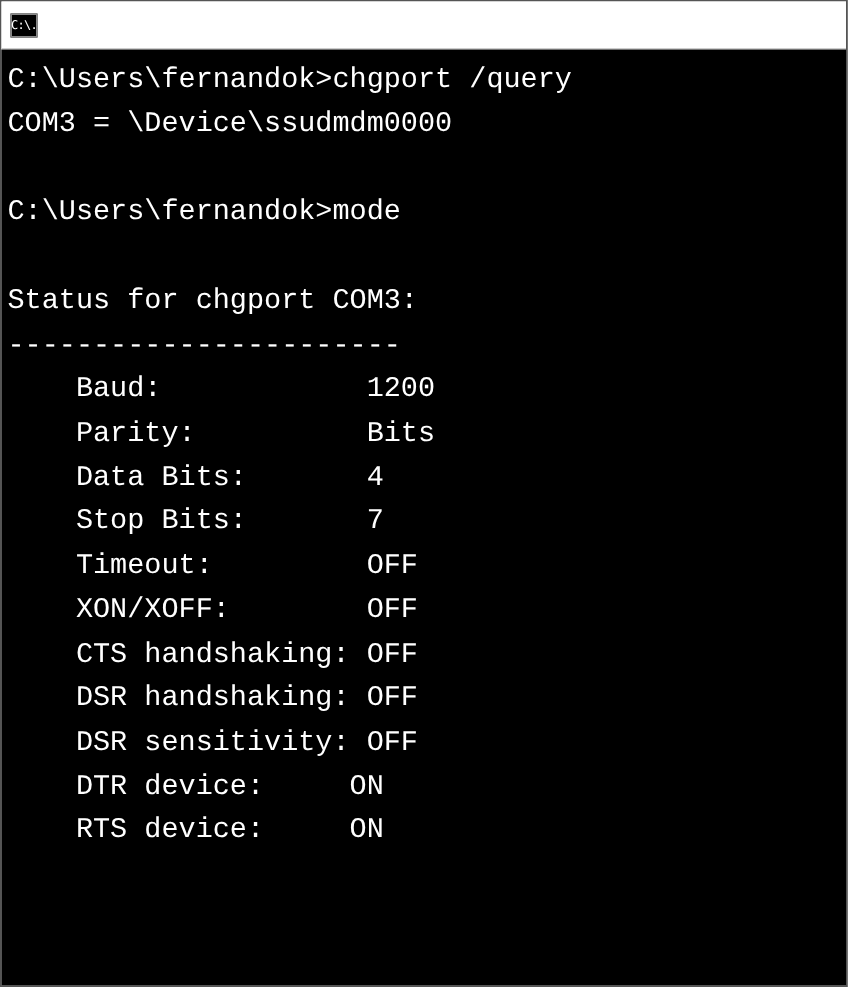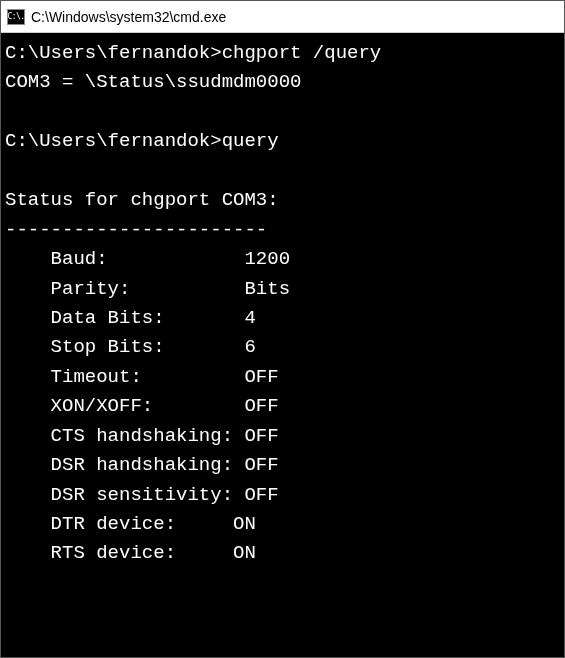--- a/index.html
+++ b/index.html
@@ -76,7 +76,6 @@
     <div class="title-icon">
       <span class="title-icon-text">C:\.</span>
     </div>
-    <span>C:\Windows\system32\cmd.exe</span>
   </div>
 
   <div class="terminal"><span class="line"><span>C:\Users\fernandok&gt;</span><span>chgport /query</span></span>

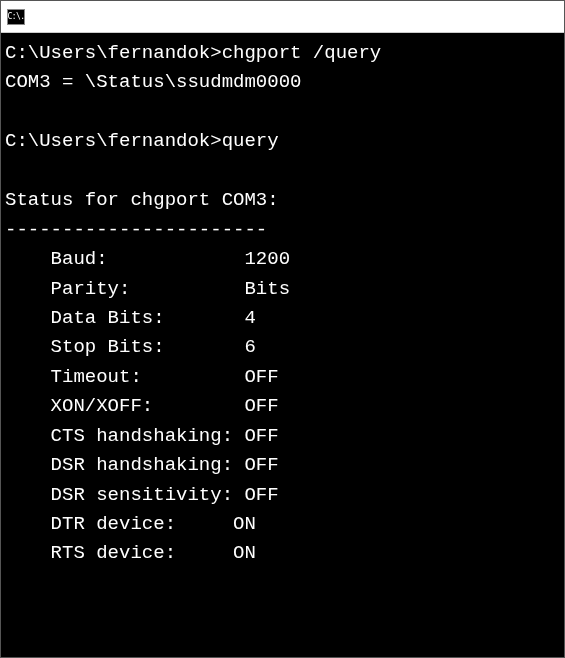--- a/index.html
+++ b/index.html
@@ -79,7 +79,7 @@
   </div>
 
   <div class="terminal"><span class="line"><span>C:\Users\fernandok&gt;</span><span>chgport /query</span></span>
-<span class="line">COM3 = \Status\ssudmdm0000</span>
+<span class="line">COM3 = \Device\ssudmdm0000</span>
 <span class="line"></span>
 <span class="line"><span>C:\Users\fernandok&gt;</span><span>query</span></span>
 <span class="line"></span>

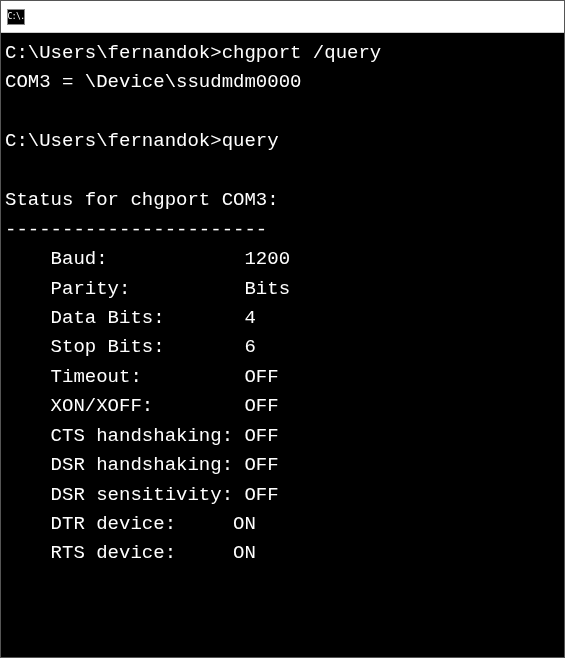--- a/index.html
+++ b/index.html
@@ -81,7 +81,7 @@
   <div class="terminal"><span class="line"><span>C:\Users\fernandok&gt;</span><span>chgport /query</span></span>
 <span class="line">COM3 = \Device\ssudmdm0000</span>
 <span class="line"></span>
-<span class="line"><span>C:\Users\fernandok&gt;</span><span>query</span></span>
+<span class="line"><span>C:\Users\fernandok&gt;</span><span>mode</span></span>
 <span class="line"></span>
 <span class="line">Status for chgport COM3:</span>
 <span class="line">-----------------------</span>

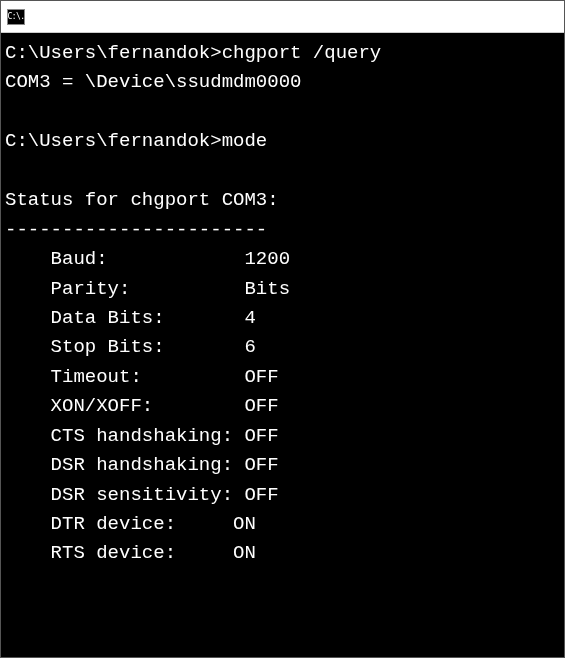--- a/index.html
+++ b/index.html
@@ -88,7 +88,7 @@
 <span class="line">    Baud:            1200</span>
 <span class="line">    Parity:          Bits</span>
 <span class="line">    Data Bits:       4</span>
-<span class="line">    Stop Bits:       6</span>
+<span class="line">    Stop Bits:       7</span>
 <span class="line">    Timeout:         OFF</span>
 <span class="line">    XON/XOFF:        OFF</span>
 <span class="line">    CTS handshaking: OFF</span>

